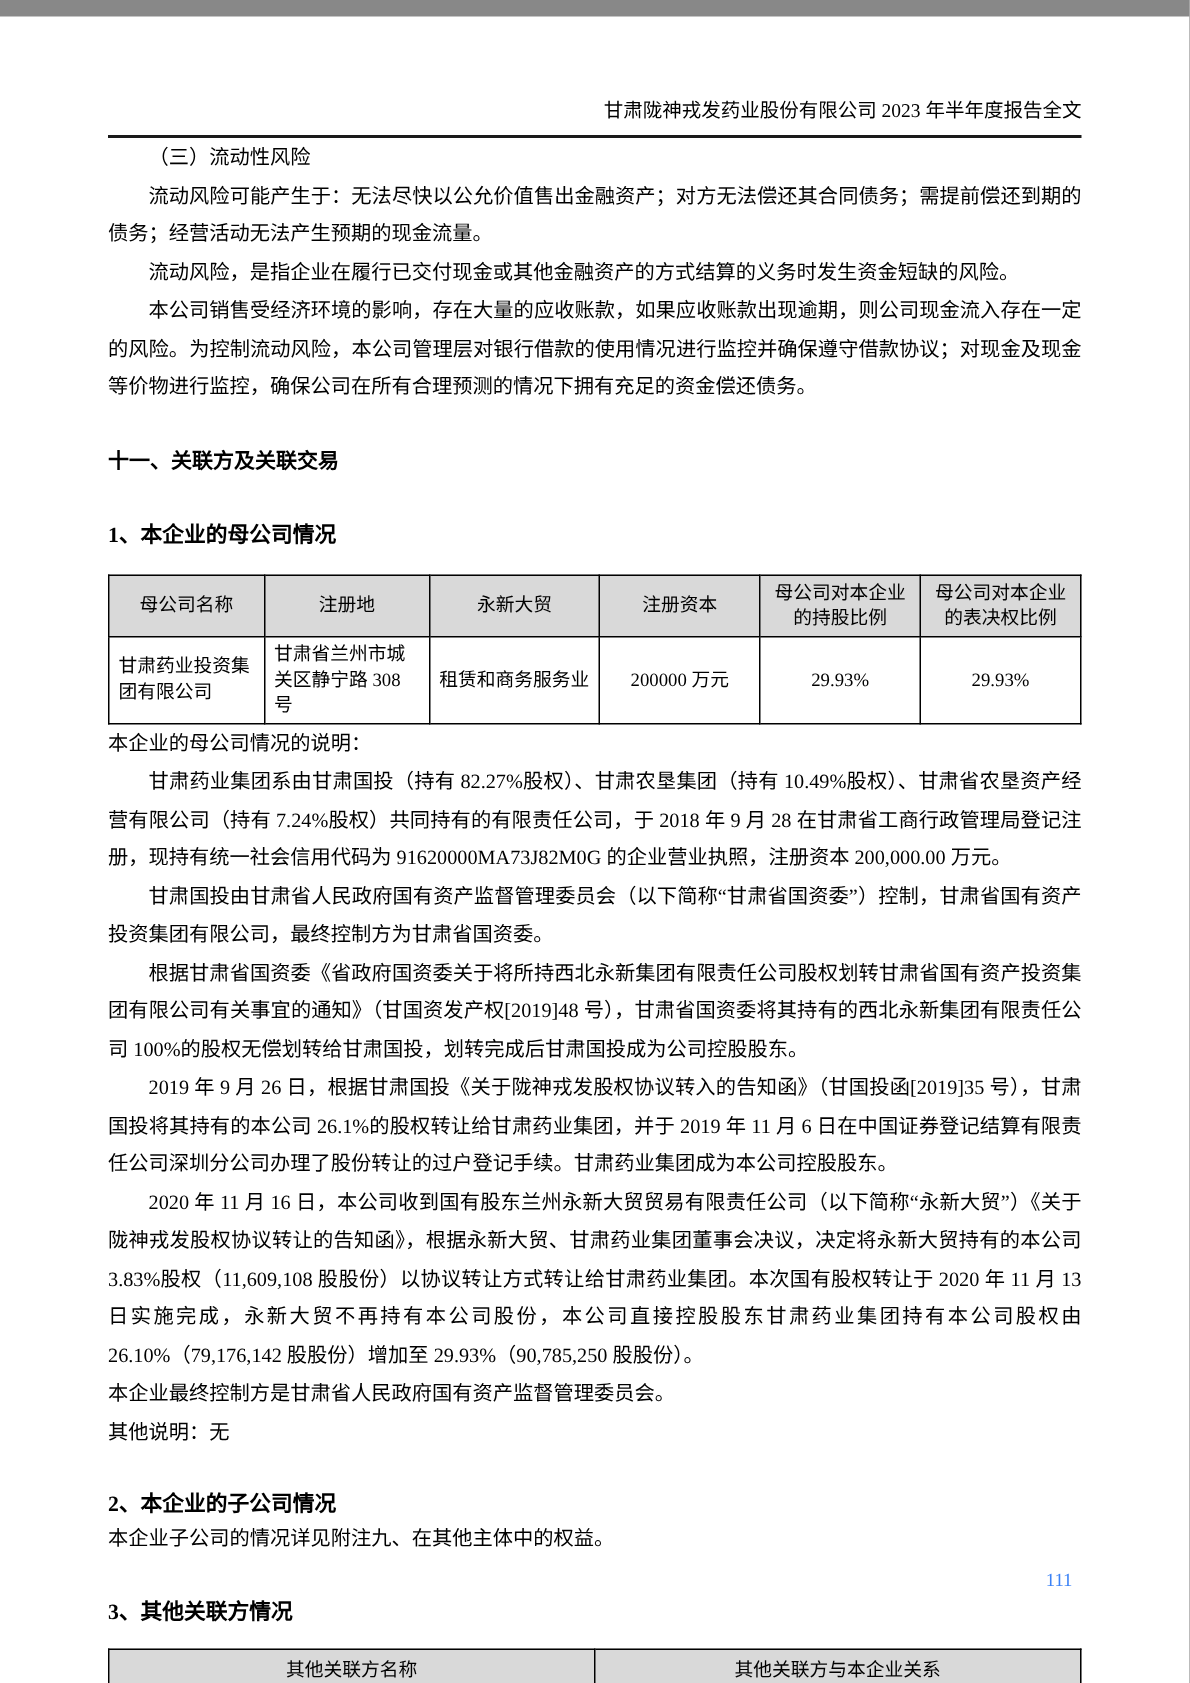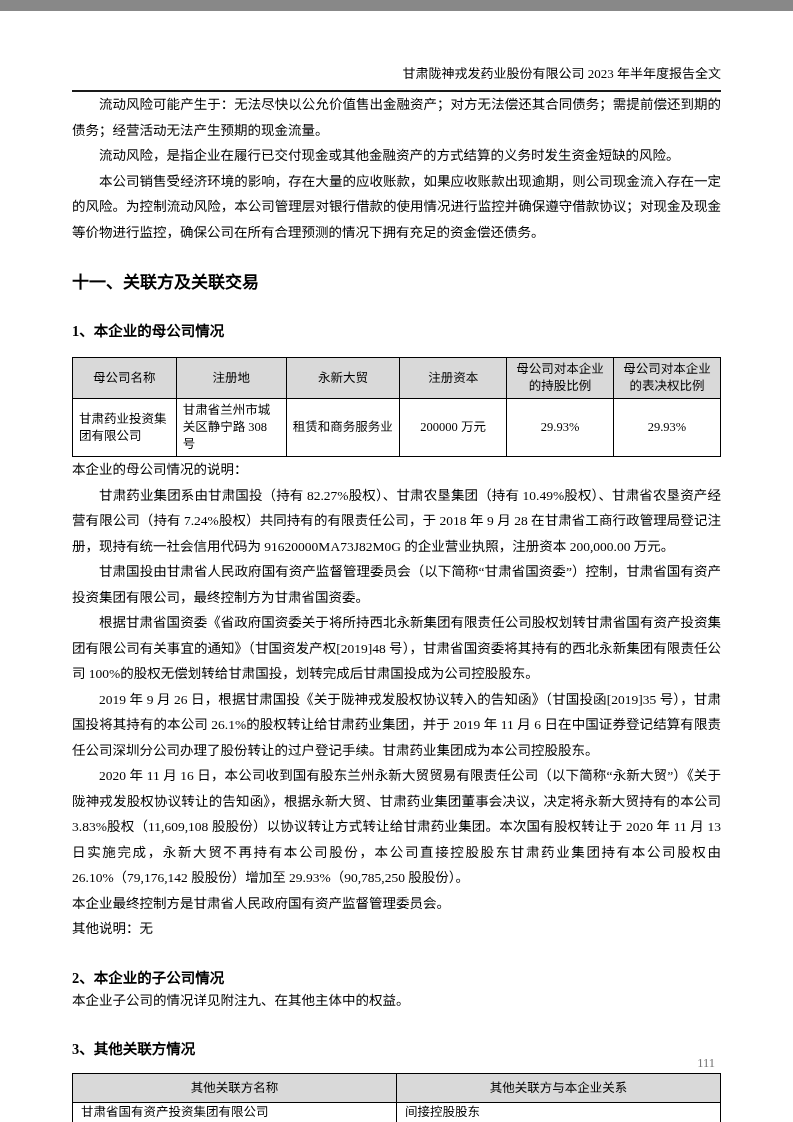--- a/index.html
+++ b/index.html
@@ -51,6 +51,7 @@
 
   <div class="content">
 
+    <p class="indent first-block">（三）流动性风险</p>
     <p class="indent">流动风险可能产生于：无法尽快以公允价值售出金融资产；对方无法偿还其合同债务；需提前偿还到期的债务；经营活动无法产生预期的现金流量。</p>
     <p class="indent">流动风险，是指企业在履行已交付现金或其他金融资产的方式结算的义务时发生资金短缺的风险。</p>
     <p class="indent">本公司销售受经济环境的影响，存在大量的应收账款，如果应收账款出现逾期，则公司现金流入存在一定的风险。为控制流动风险，本公司管理层对银行借款的使用情况进行监控并确保遵守借款协议；对现金及现金等价物进行监控，确保公司在所有合理预测的情况下拥有充足的资金偿还债务。</p>

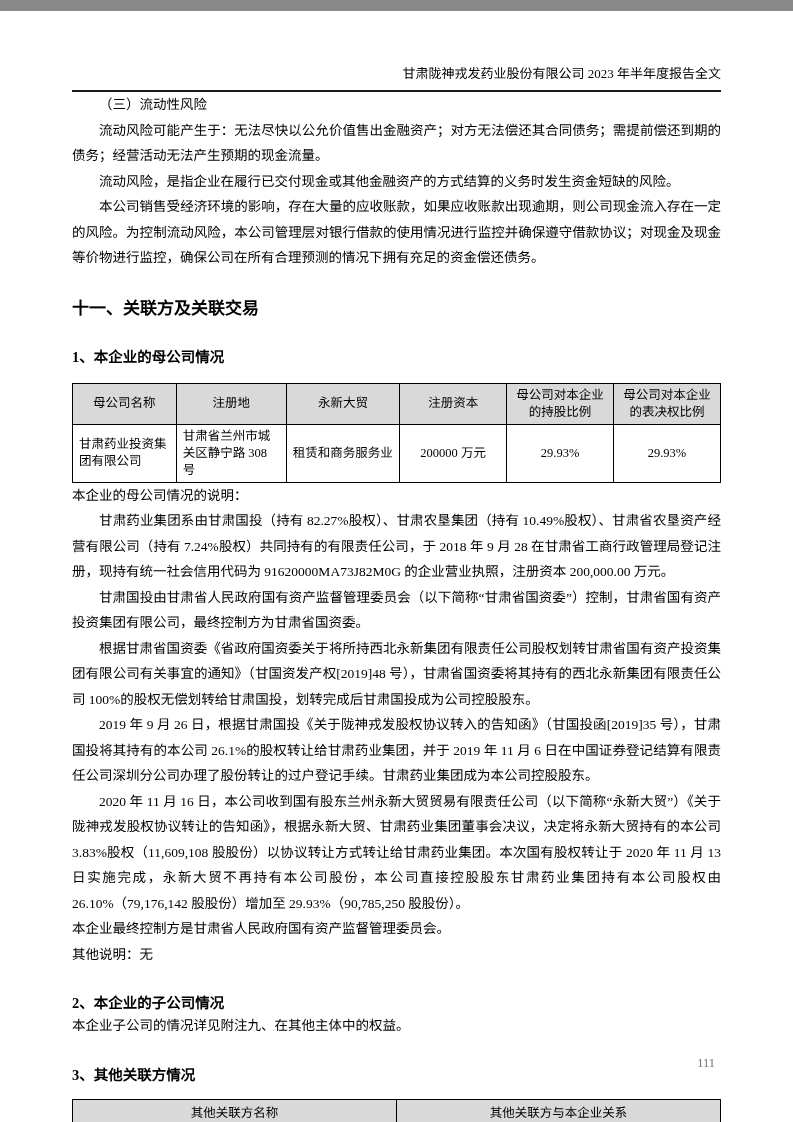--- a/index.html
+++ b/index.html
@@ -16,7 +16,7 @@
   .content p{margin:0;font-size:13.5px;line-height:25.5px;text-align:justify;}
   .indent{text-indent:2em;}
   .first-block{margin-top:14px;}
-  h1.sec{font-size:17px;font-weight:bold;margin:26px 0 0 0;line-height:24px;}
+  h1.sec{font-size:14px;font-weight:bold;margin:26px 0 0 0;line-height:24px;}
   h2.sub{font-size:14.5px;font-weight:bold;margin:26px 0 0 0;line-height:20px;}
   table.tbl{
     width:100%;border-collapse:collapse;table-layout:fixed;

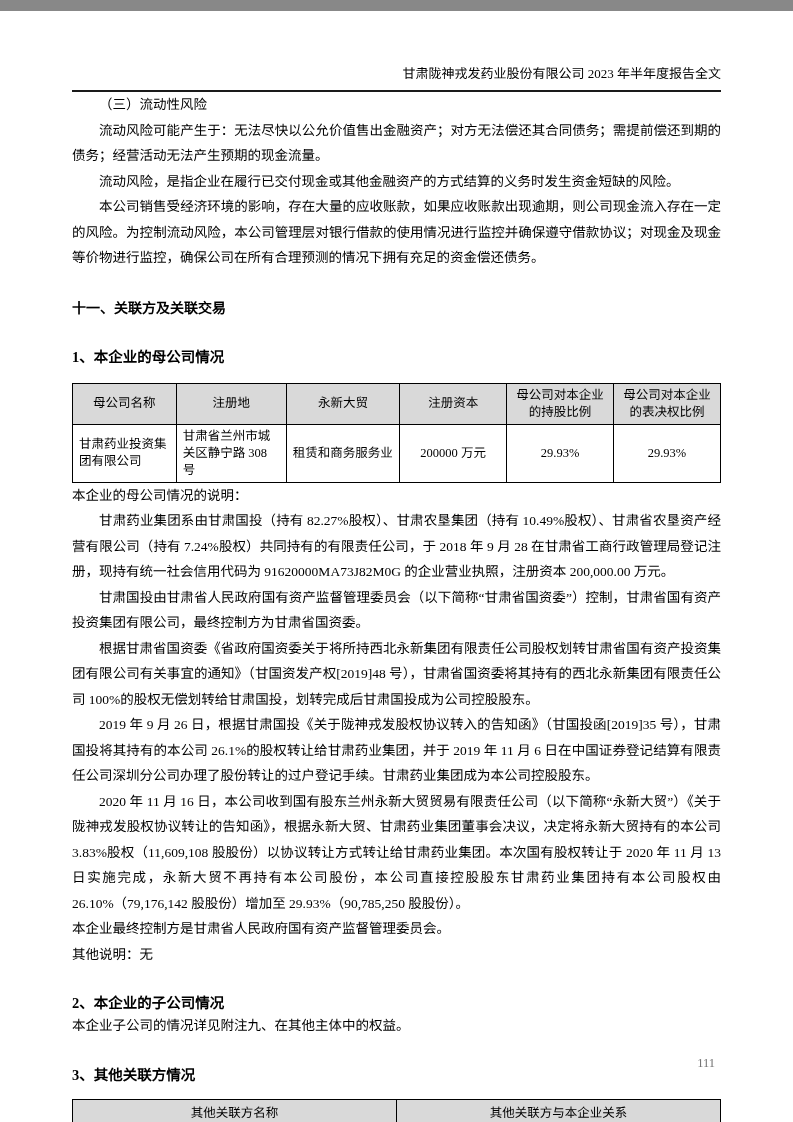--- a/index.html
+++ b/index.html
@@ -36,8 +36,8 @@
   .other-table th{height:22px;}
   .other-table td{height:17px;padding:1px 8px;}
   .page-footer{
-    position:absolute;right:78px;bottom:62px;
-    font-size:12.5px;color:#737373;
+    position:absolute;right:78px;bottom:72px;
+    font-size:12.5px;color:#3b82f6;
   }
 </style>
 </head>

